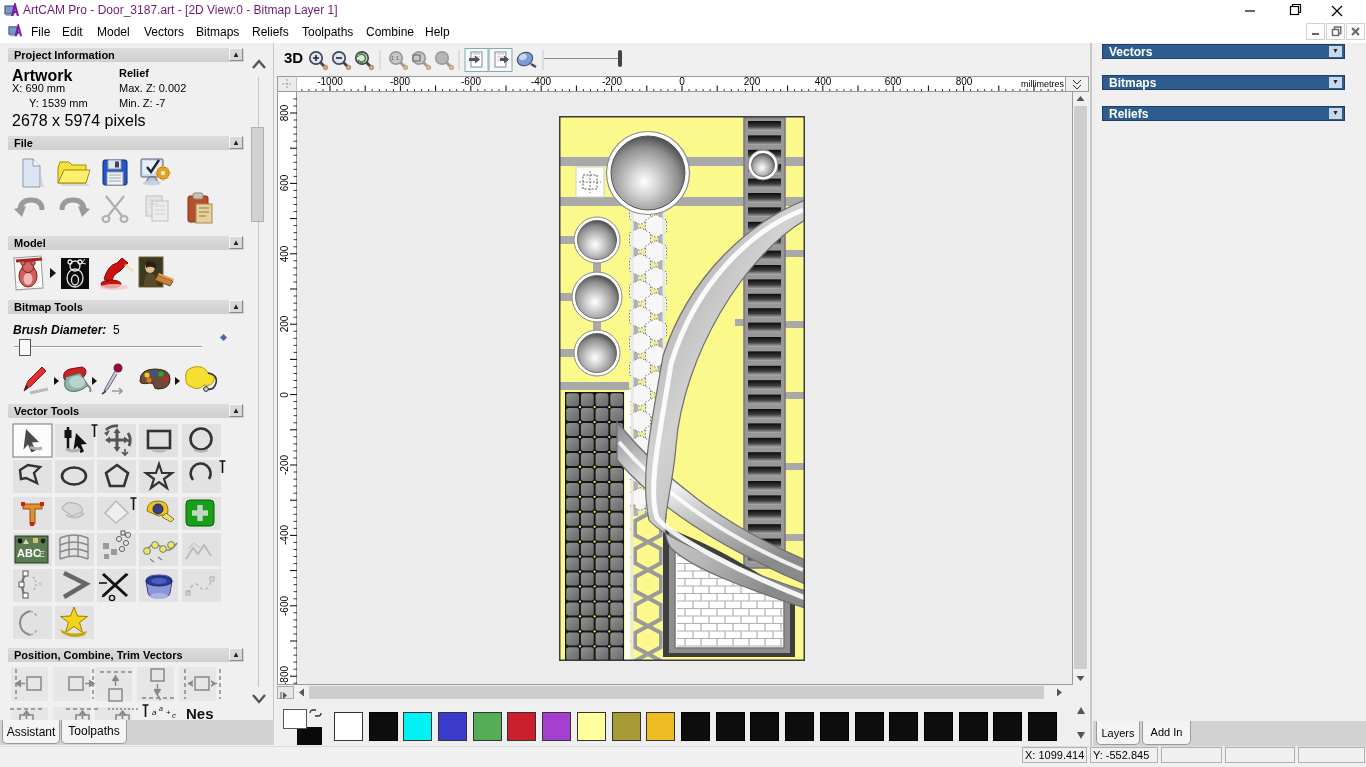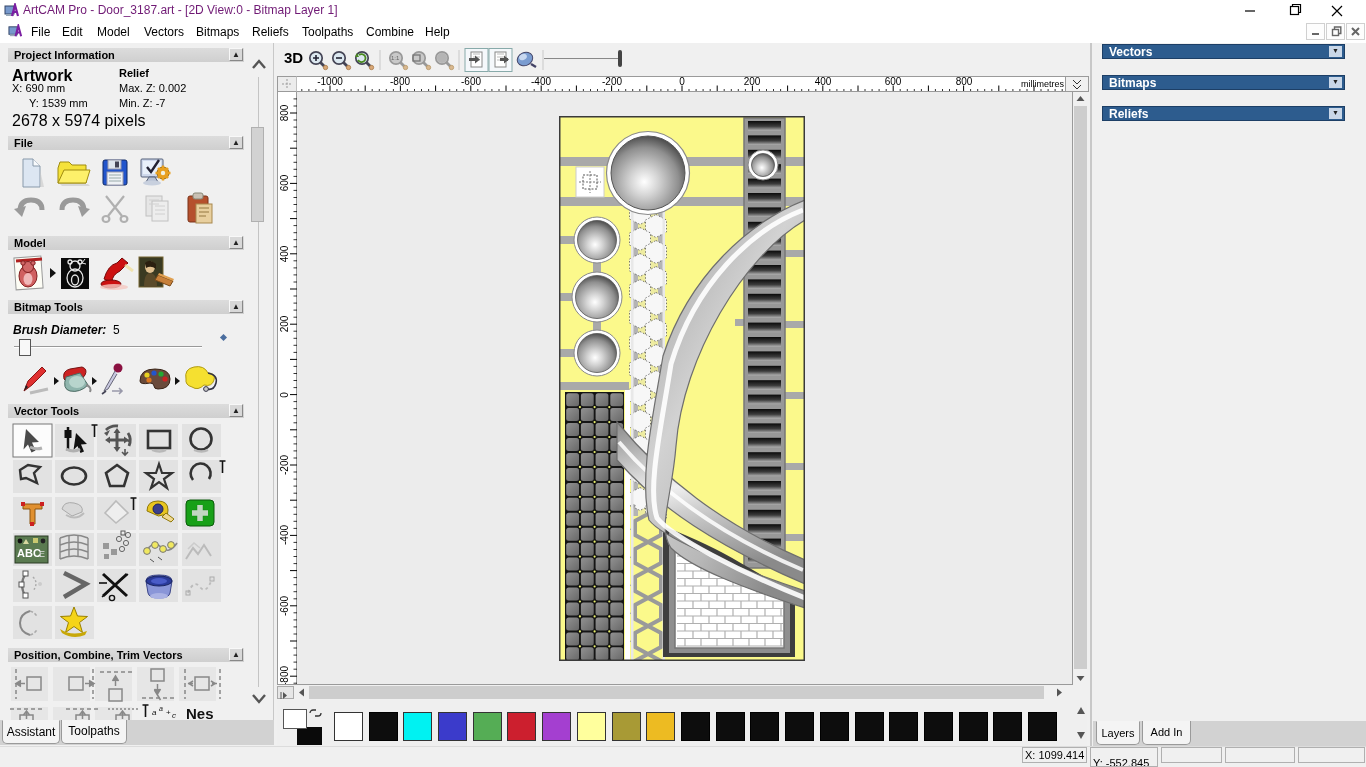--- a/index.html
+++ b/index.html
@@ -940,7 +940,7 @@
 
 <div class="abs" id="statusbar">
   <div class="statbox" style="left:1022px;width:65px;padding:1px 2px">X: 1099.414</div>
-  <div class="statbox" style="left:1090px;width:68px;padding:9px 2px">Y: -552.845</div>
+  <div class="statbox" style="left:1090px;width:68px;padding:1px 2px">Y: -552.845</div>
   <div class="statbox" style="left:1161px;width:61px"></div>
   <div class="statbox" style="left:1225px;width:70px"></div>
   <div class="statbox" style="left:1298px;width:67px"></div>

